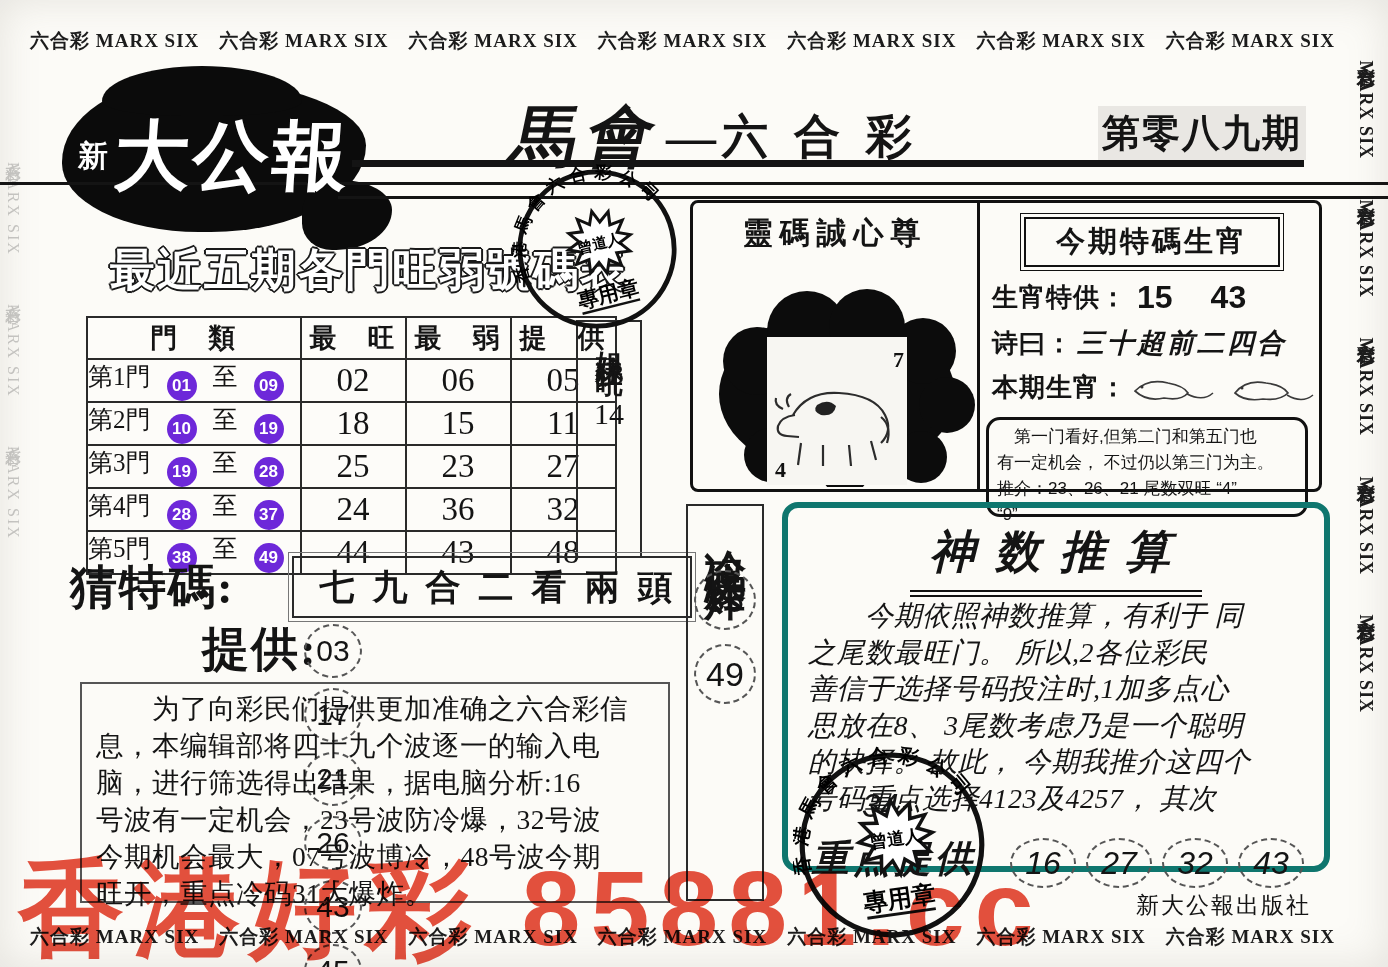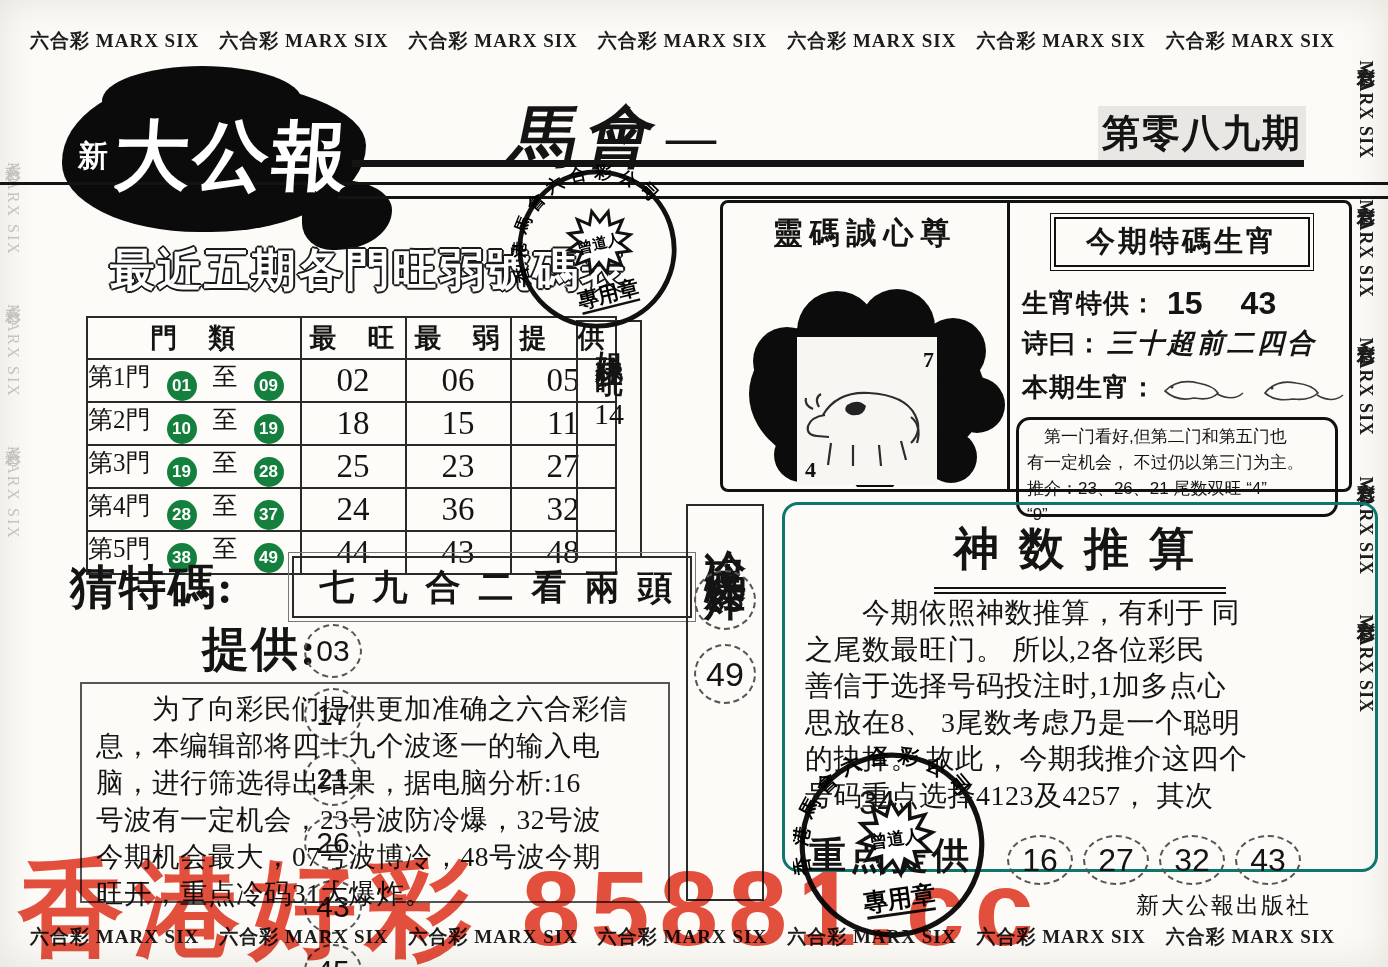--- a/index.html
+++ b/index.html
@@ -214,6 +214,7 @@
   <div class="title-row">
     <span class="title-left">馬會</span>
     <span class="title-dash">—</span>
+    <span class="title-right">六合彩</span>
   </div>
   <div class="issue">第零八九期</div>
   <div class="rule rule1"></div>

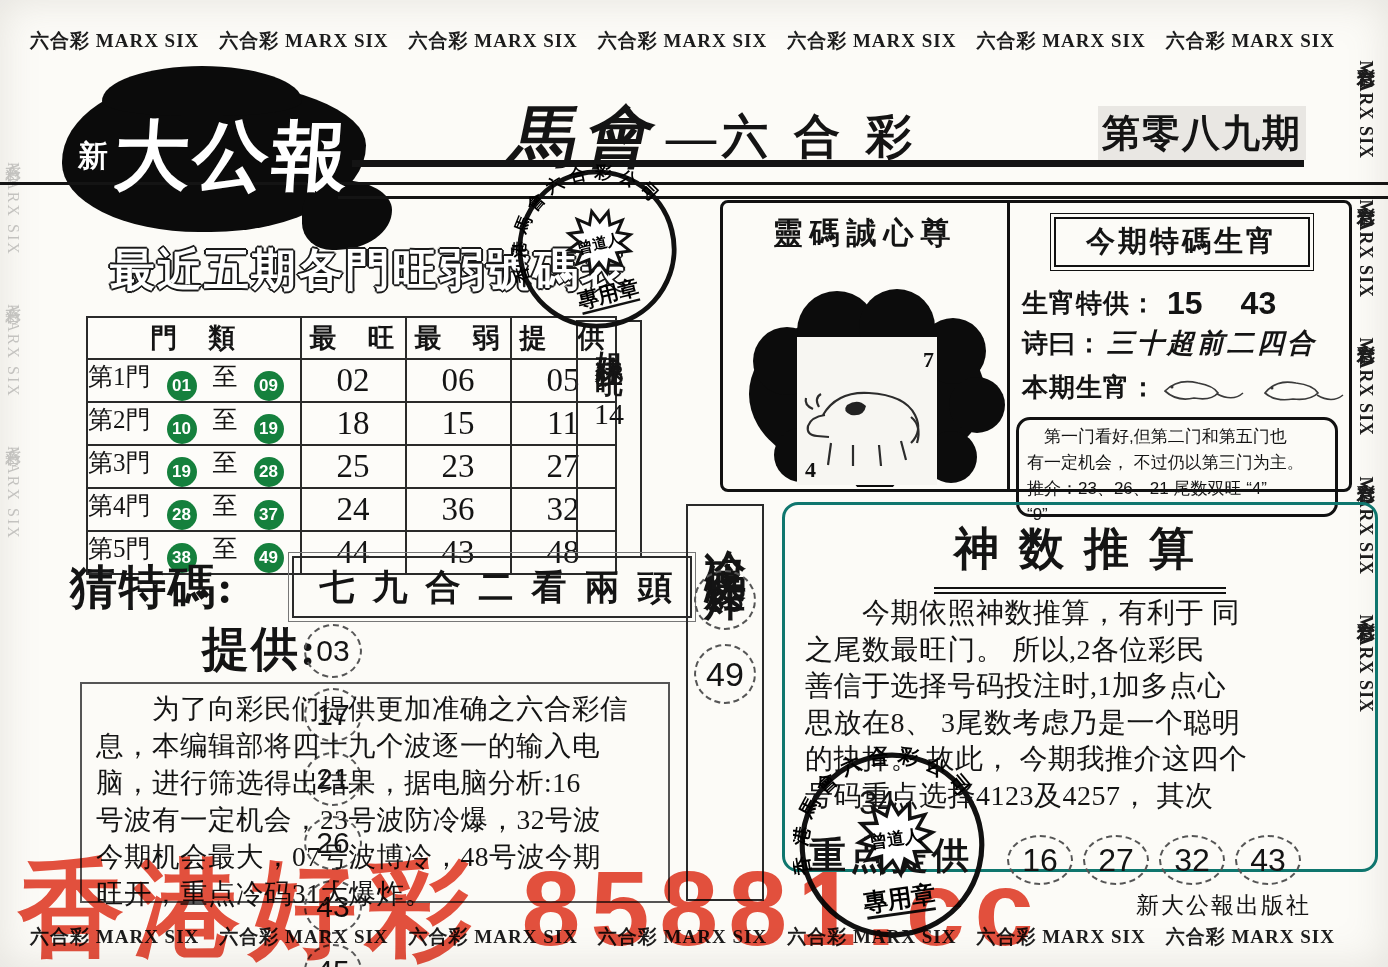--- a/index.html
+++ b/index.html
@@ -120,7 +120,7 @@
   
   .combo-box{
     position:absolute;left:690px;top:200px;width:632px;height:292px;border:3.5px solid #111;
-    border-radius:8px;box-sizing:border-box;margin-left:30px;
+    border-radius:8px;box-sizing:border-box;
   }
   .combo-divider{position:absolute;left:284px;top:0;width:3px;height:100%;background:#111;}
   .spirit-cell{position:absolute;left:0;top:0;width:284px;height:100%;}

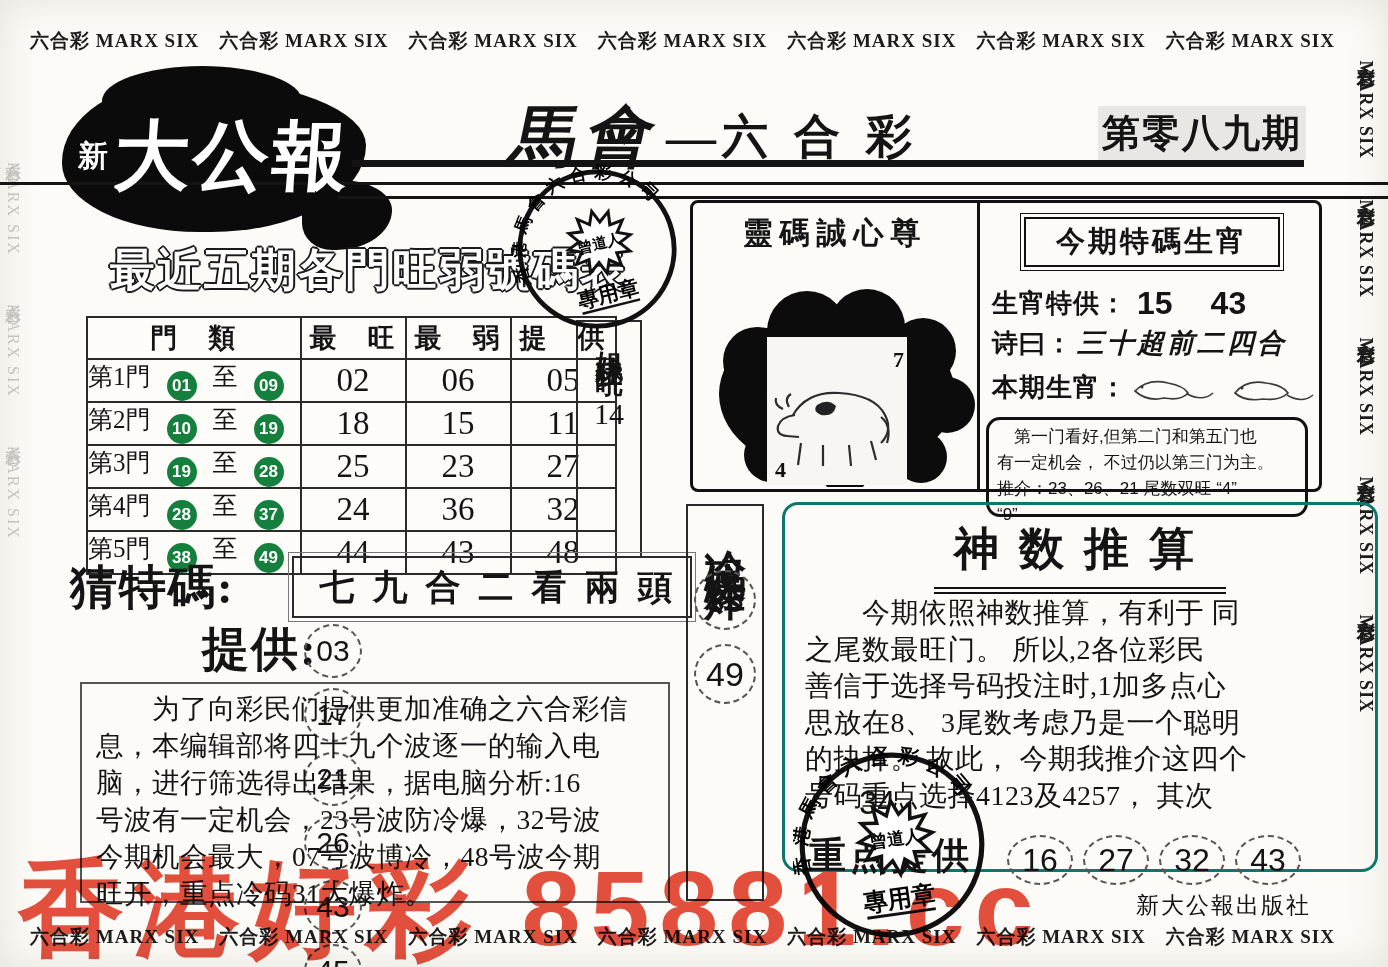--- a/index.html
+++ b/index.html
@@ -138,7 +138,7 @@
   .zline{position:absolute;left:12px;white-space:nowrap;display:flex;align-items:center;}
   .zline .zlabel{font-size:26px;font-weight:700;letter-spacing:1px;}
   .zline .zbig{font-size:32px;font-weight:700;font-family:"Liberation Sans","DejaVu Sans",sans-serif;}
-  .zline.l1{top:82px;}
+  .zline.l1{top:76px;}
   .zline.l2{top:122px;}
   .zline.l3{top:166px;justify-content:center;}
   .poem{font-size:27px;font-weight:700;font-style:italic;letter-spacing:3px;margin-left:4px;}

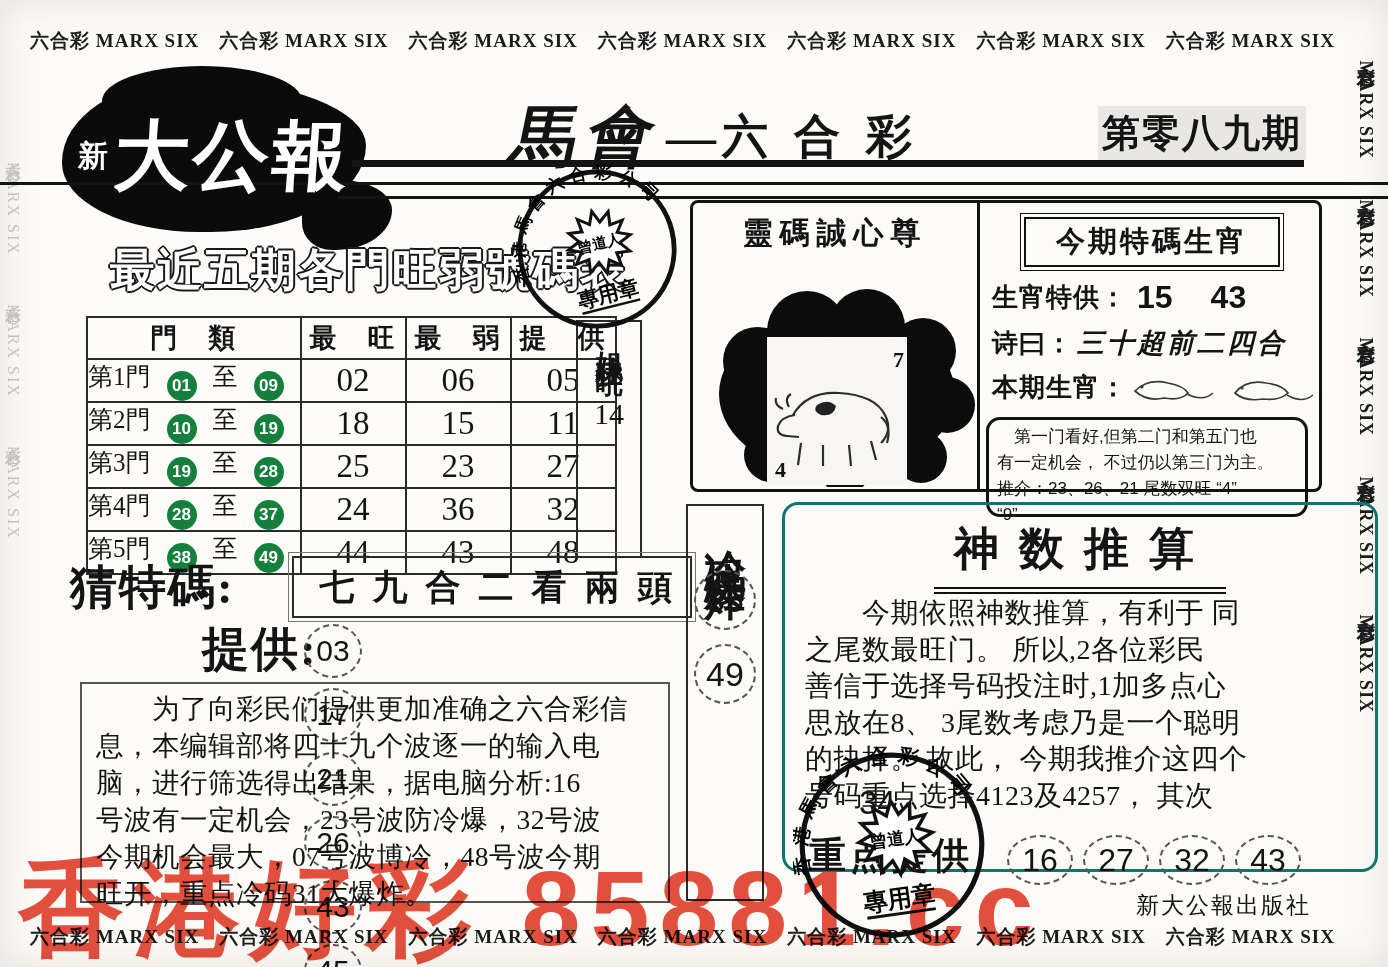--- a/index.html
+++ b/index.html
@@ -80,7 +80,7 @@
   .col-num{width:103px;font-size:33px;}
   .gate-cell{font-size:25px;white-space:nowrap;}
   .bnum{
-    display:inline-flex;width:30px;height:30px;border-radius:50%;background:#15803d;color:#fff;
+    display:inline-flex;width:30px;height:30px;border-radius:50%;background:#6d28d9;color:#fff;
     font-size:17px;font-weight:700;align-items:center;justify-content:center;
     margin:0 16px;vertical-align:-6px;font-family:"Liberation Sans","DejaVu Sans",sans-serif;
   }

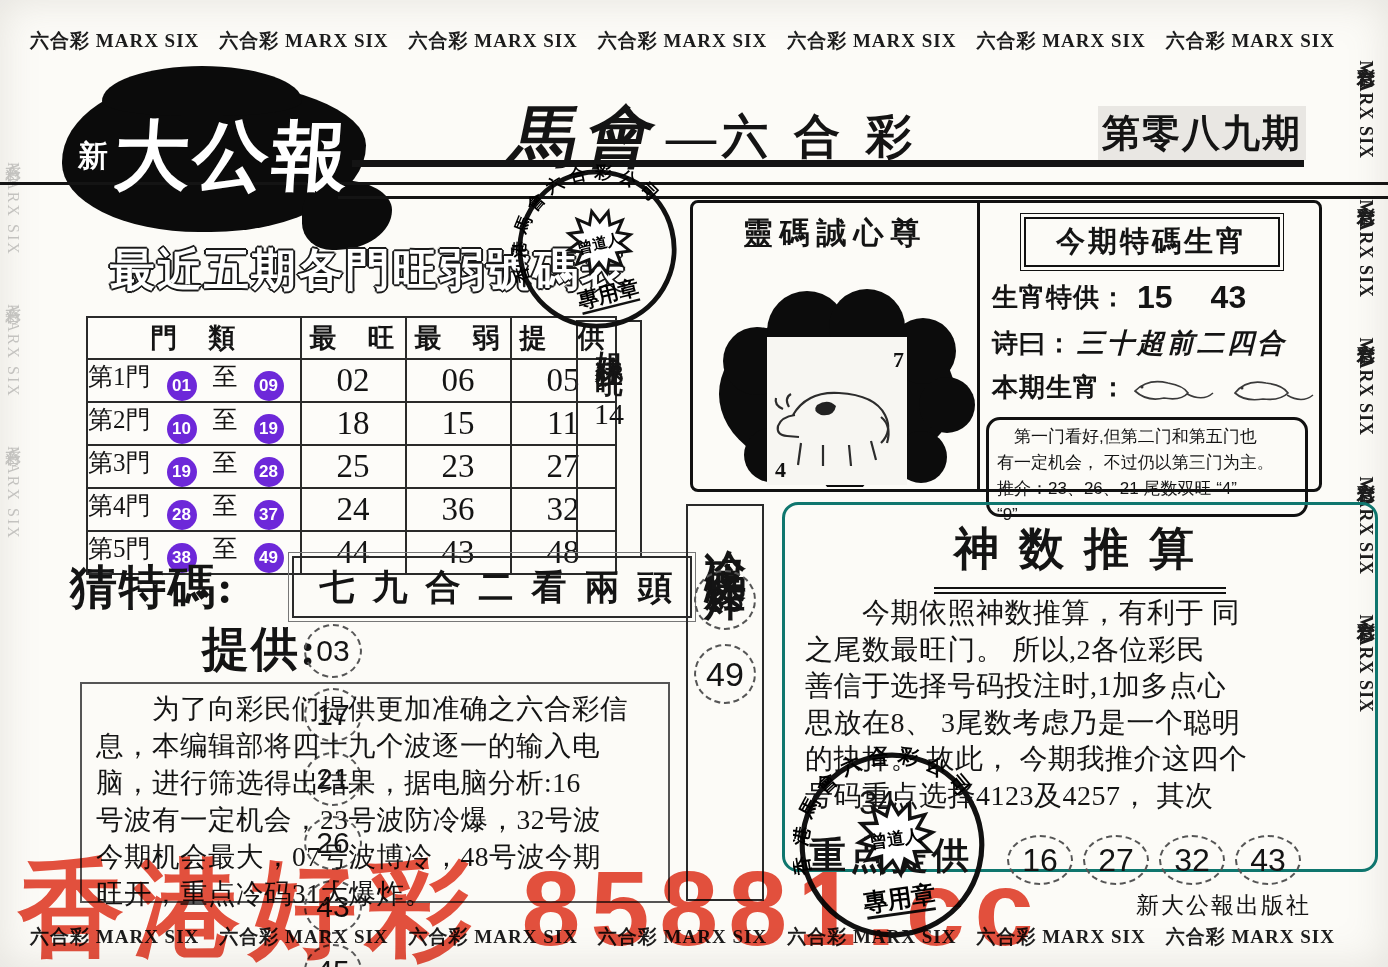--- a/index.html
+++ b/index.html
@@ -149,8 +149,8 @@
   }
   
   .divine-box{
-    position:absolute;left:782px;top:502px;width:596px;height:370px;border:3px solid #0f766e;
-    border-radius:16px;box-sizing:border-box;
+    position:absolute;left:782px;top:502px;width:548px;height:370px;border:6px solid #0f766e;
+    border-radius:16px;box-sizing:border-box;font-style:italic;
   }
   .divine-title{
     position:absolute;left:0;right:0;top:14px;text-align:center;

